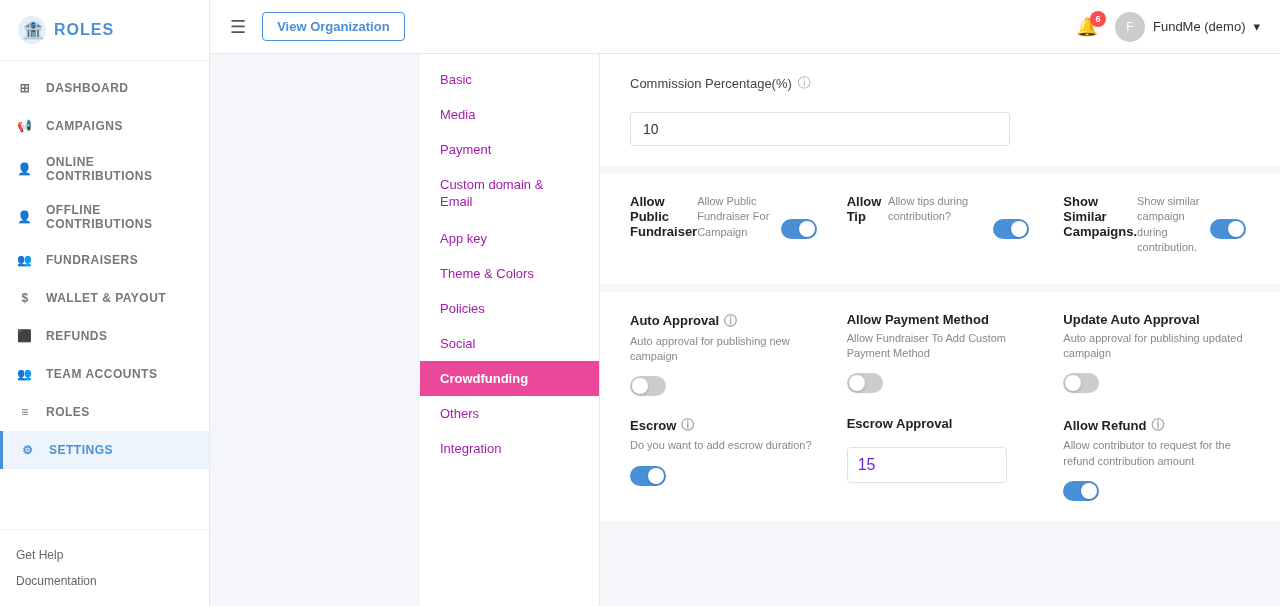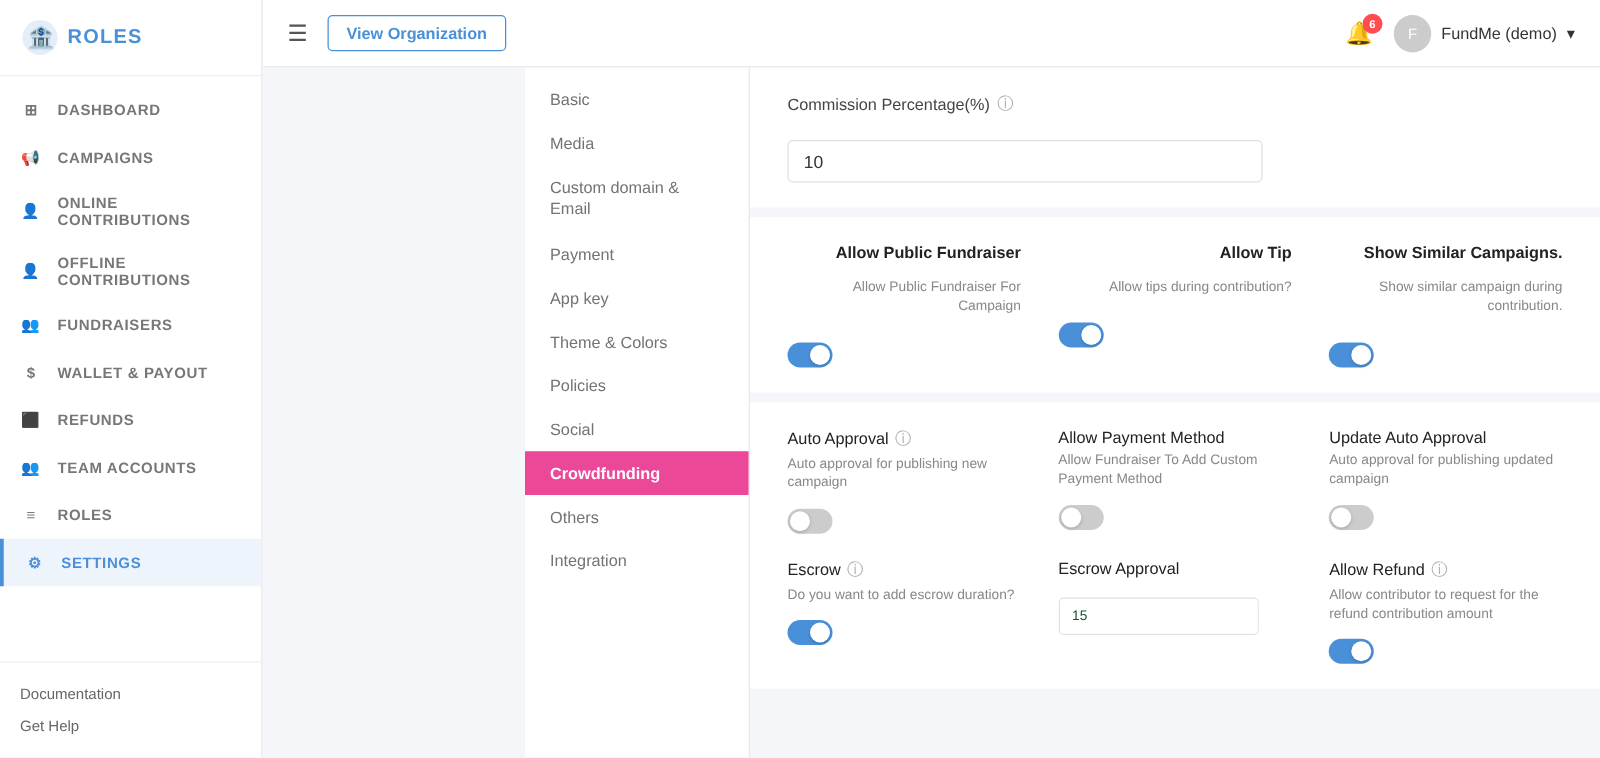--- a/index.html
+++ b/index.html
@@ -171,7 +171,7 @@
     .sub-nav-item {
       padding: 10px 20px;
       font-size: 13px;
-      color: #737373;
+      color: #a21caf;
       cursor: pointer;
       border-radius: 0;
     }

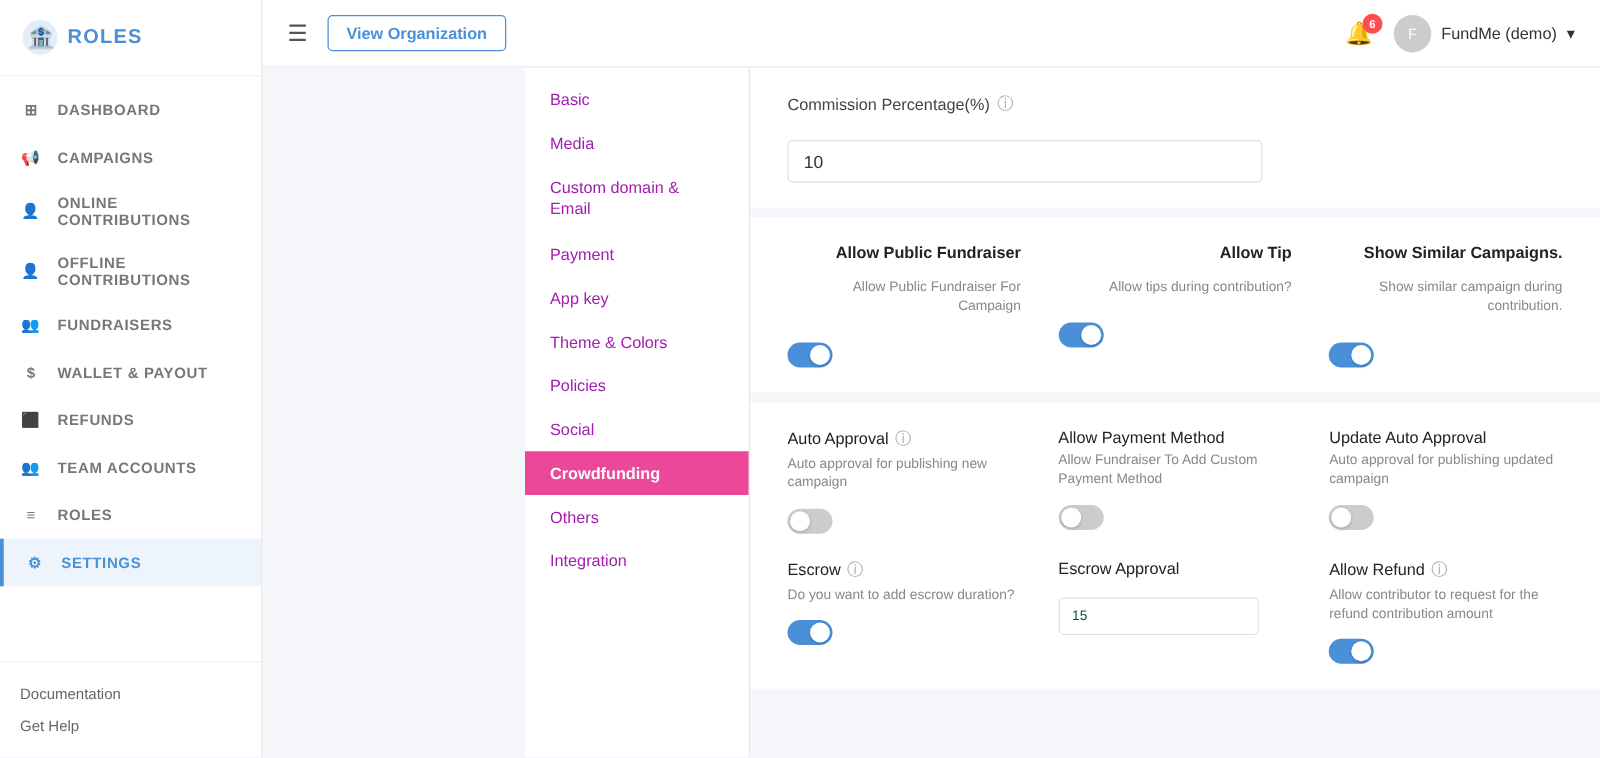--- a/index.html
+++ b/index.html
@@ -410,8 +410,8 @@
   <div class="sub-sidebar">
     <div class="sub-nav-item">Basic</div>
     <div class="sub-nav-item">Media</div>
+    <div class="sub-nav-item">Payment</div>
     <div class="sub-nav-item" style="white-space:normal;line-height:1.3;">Custom domain &amp; Email</div>
-    <div class="sub-nav-item">Payment</div>
     <div class="sub-nav-item">App key</div>
     <div class="sub-nav-item">Theme &amp; Colors</div>
     <div class="sub-nav-item">Policies</div>

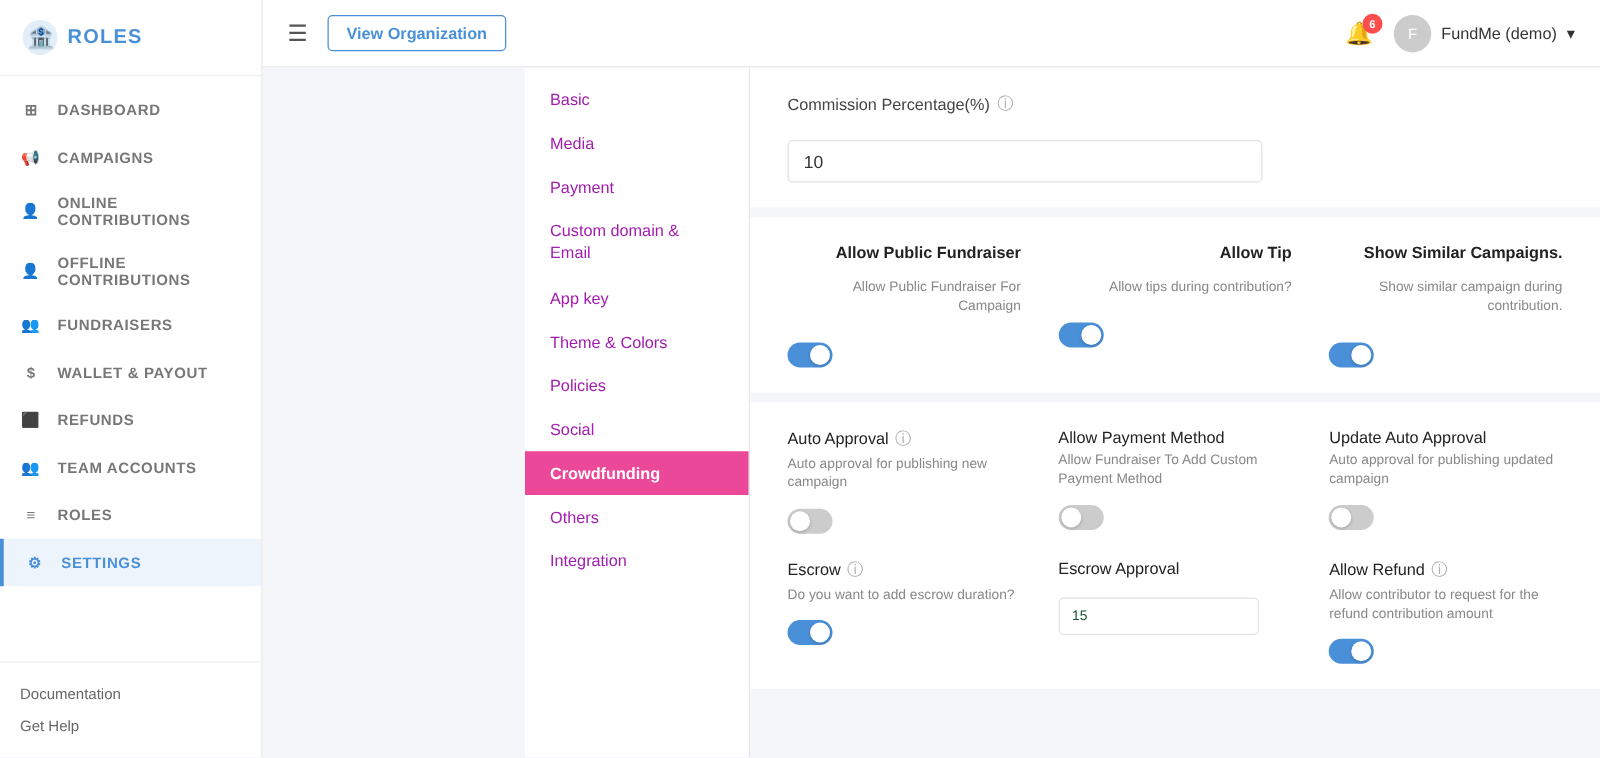--- a/index.html
+++ b/index.html
@@ -230,7 +230,7 @@
       grid-template-columns: 1fr 1fr 1fr;
       gap: 20px 30px;
     }
-    .toggle-item { display: flex; flex-direction: column; gap: 12px; text-align: right; }
+    .toggle-item { display: flex; flex-direction: row; gap: 0; }
     .toggle-title {
       font-size: 13px;
       font-weight: 600;

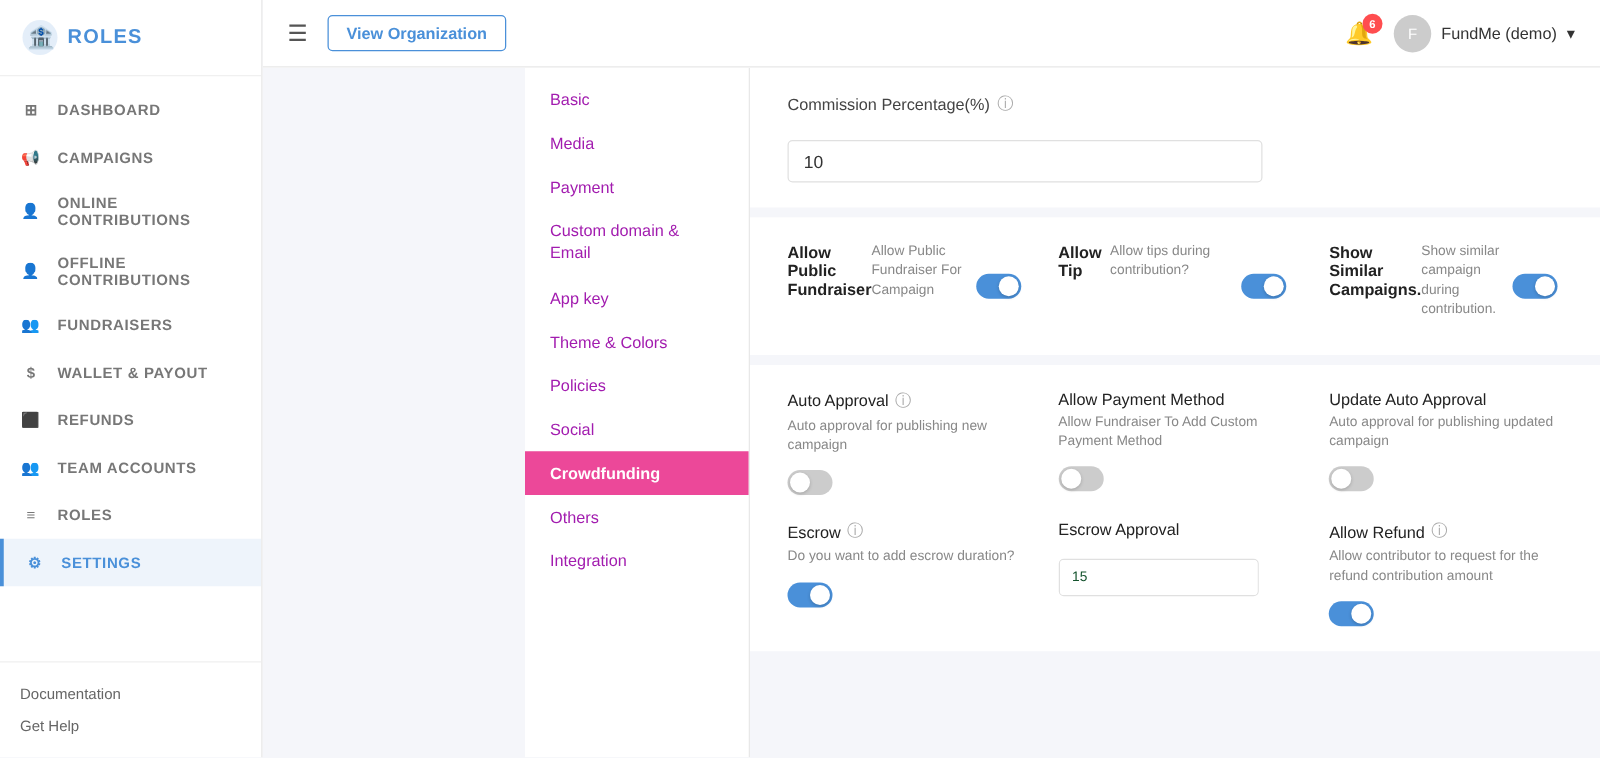--- a/index.html
+++ b/index.html
@@ -294,7 +294,7 @@
     .field-group { display: flex; flex-direction: column; gap: 4px; }
     .field-label {
       font-size: 13px;
-      font-weight: 400;
+      font-weight: 700;
       color: #222;
       display: flex;
       align-items: center;

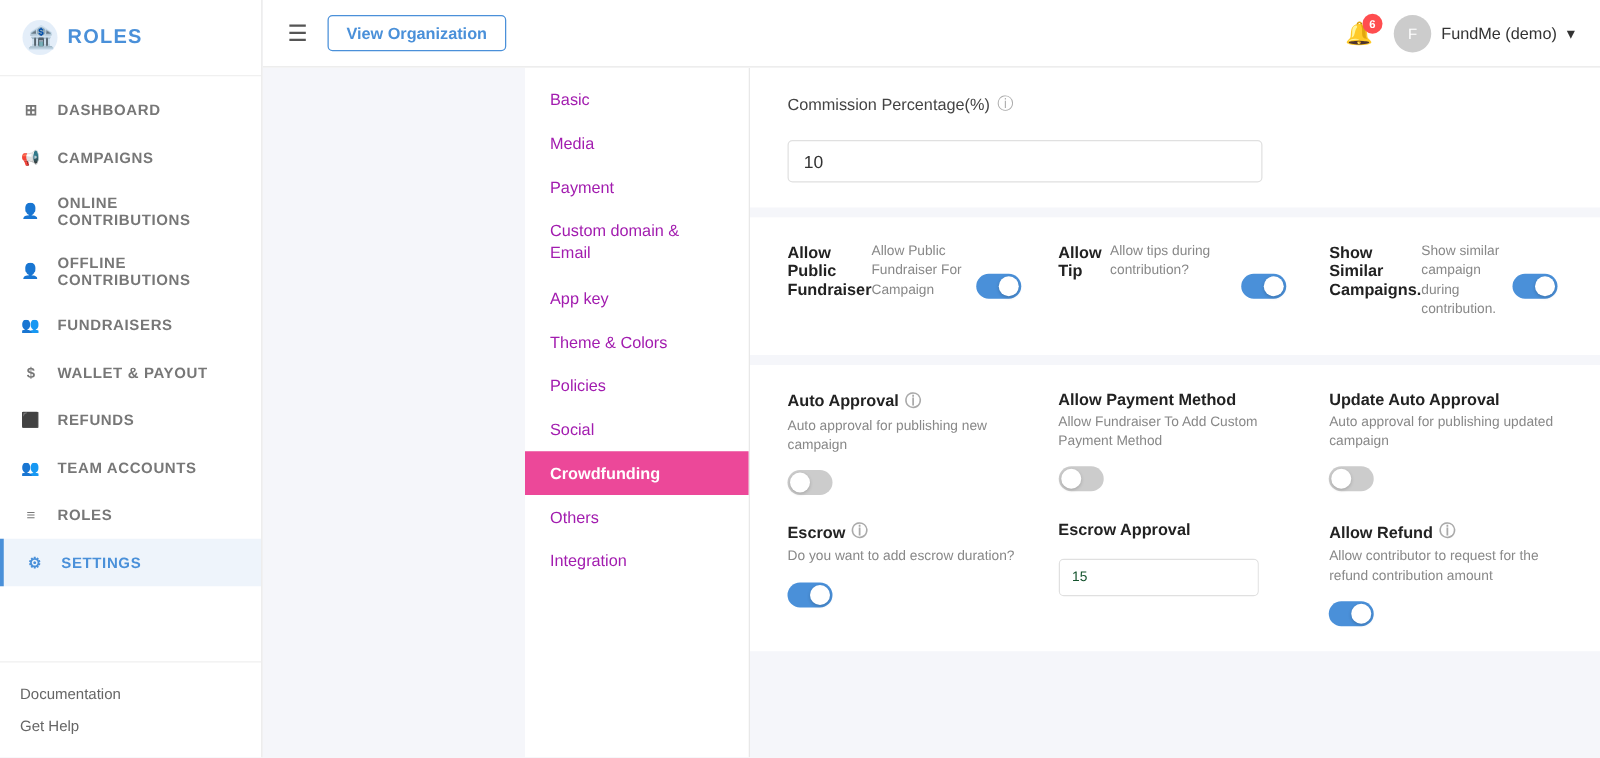--- a/index.html
+++ b/index.html
@@ -321,8 +321,8 @@
       flex: 1;
       border: none;
       padding: 8px 10px;
-      font-size: 11px;
-      color: #14532d;
+      font-size: 16px;
+      color: #6d28d9;
       outline: none;
     }
 

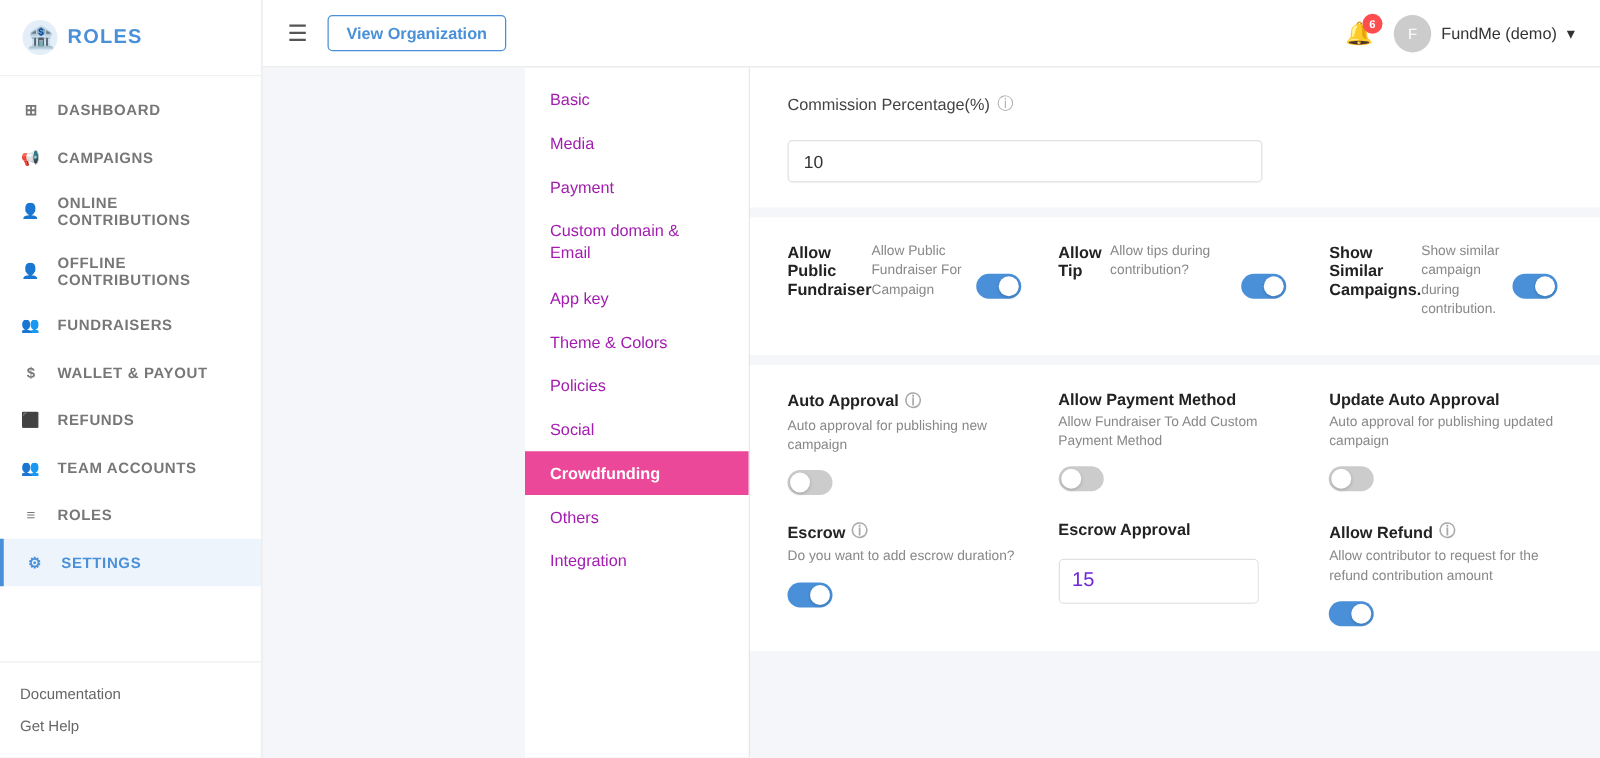--- a/index.html
+++ b/index.html
@@ -384,8 +384,8 @@
     </div>
   </nav>
   <div class="sidebar-footer">
+    <div class="sidebar-footer-item">Get Help</div>
     <div class="sidebar-footer-item">Documentation</div>
-    <div class="sidebar-footer-item">Get Help</div>
   </div>
 </div>
 

